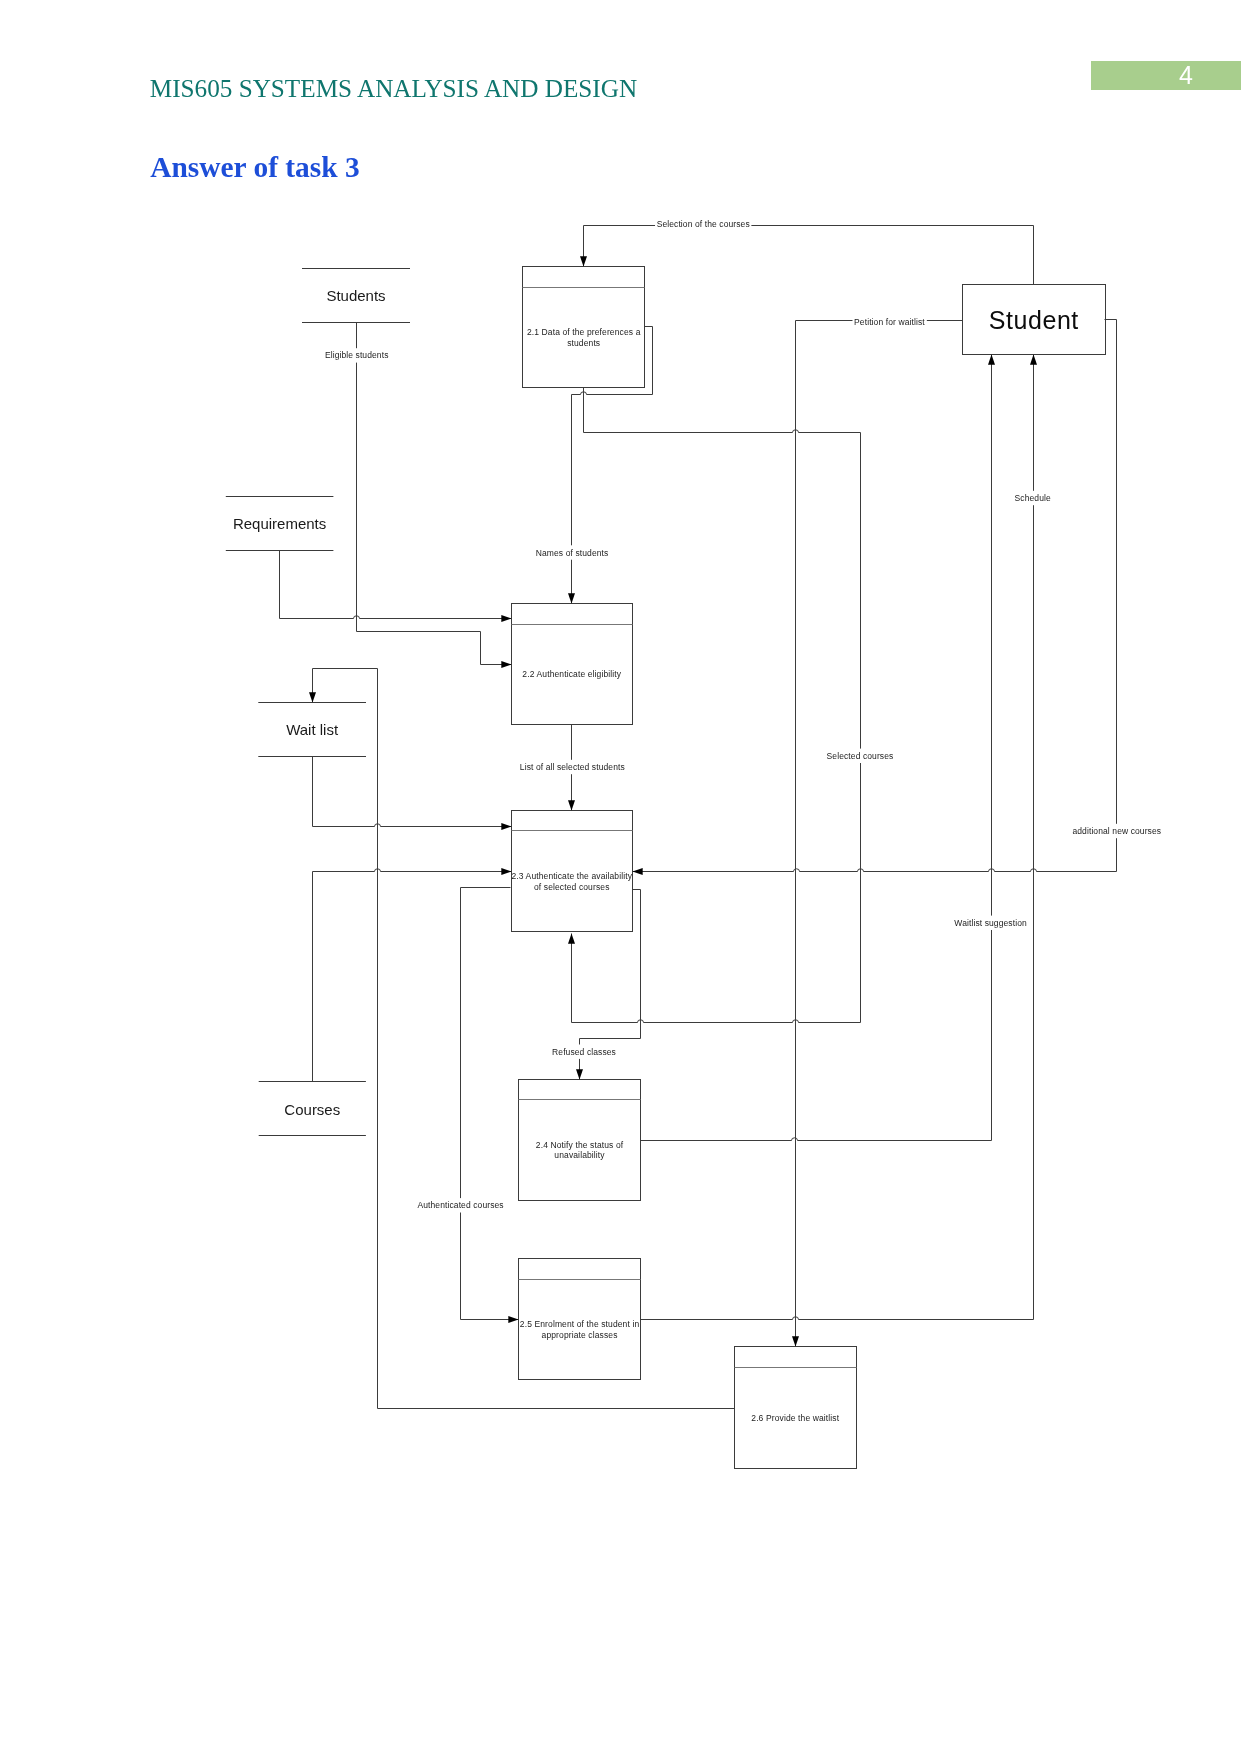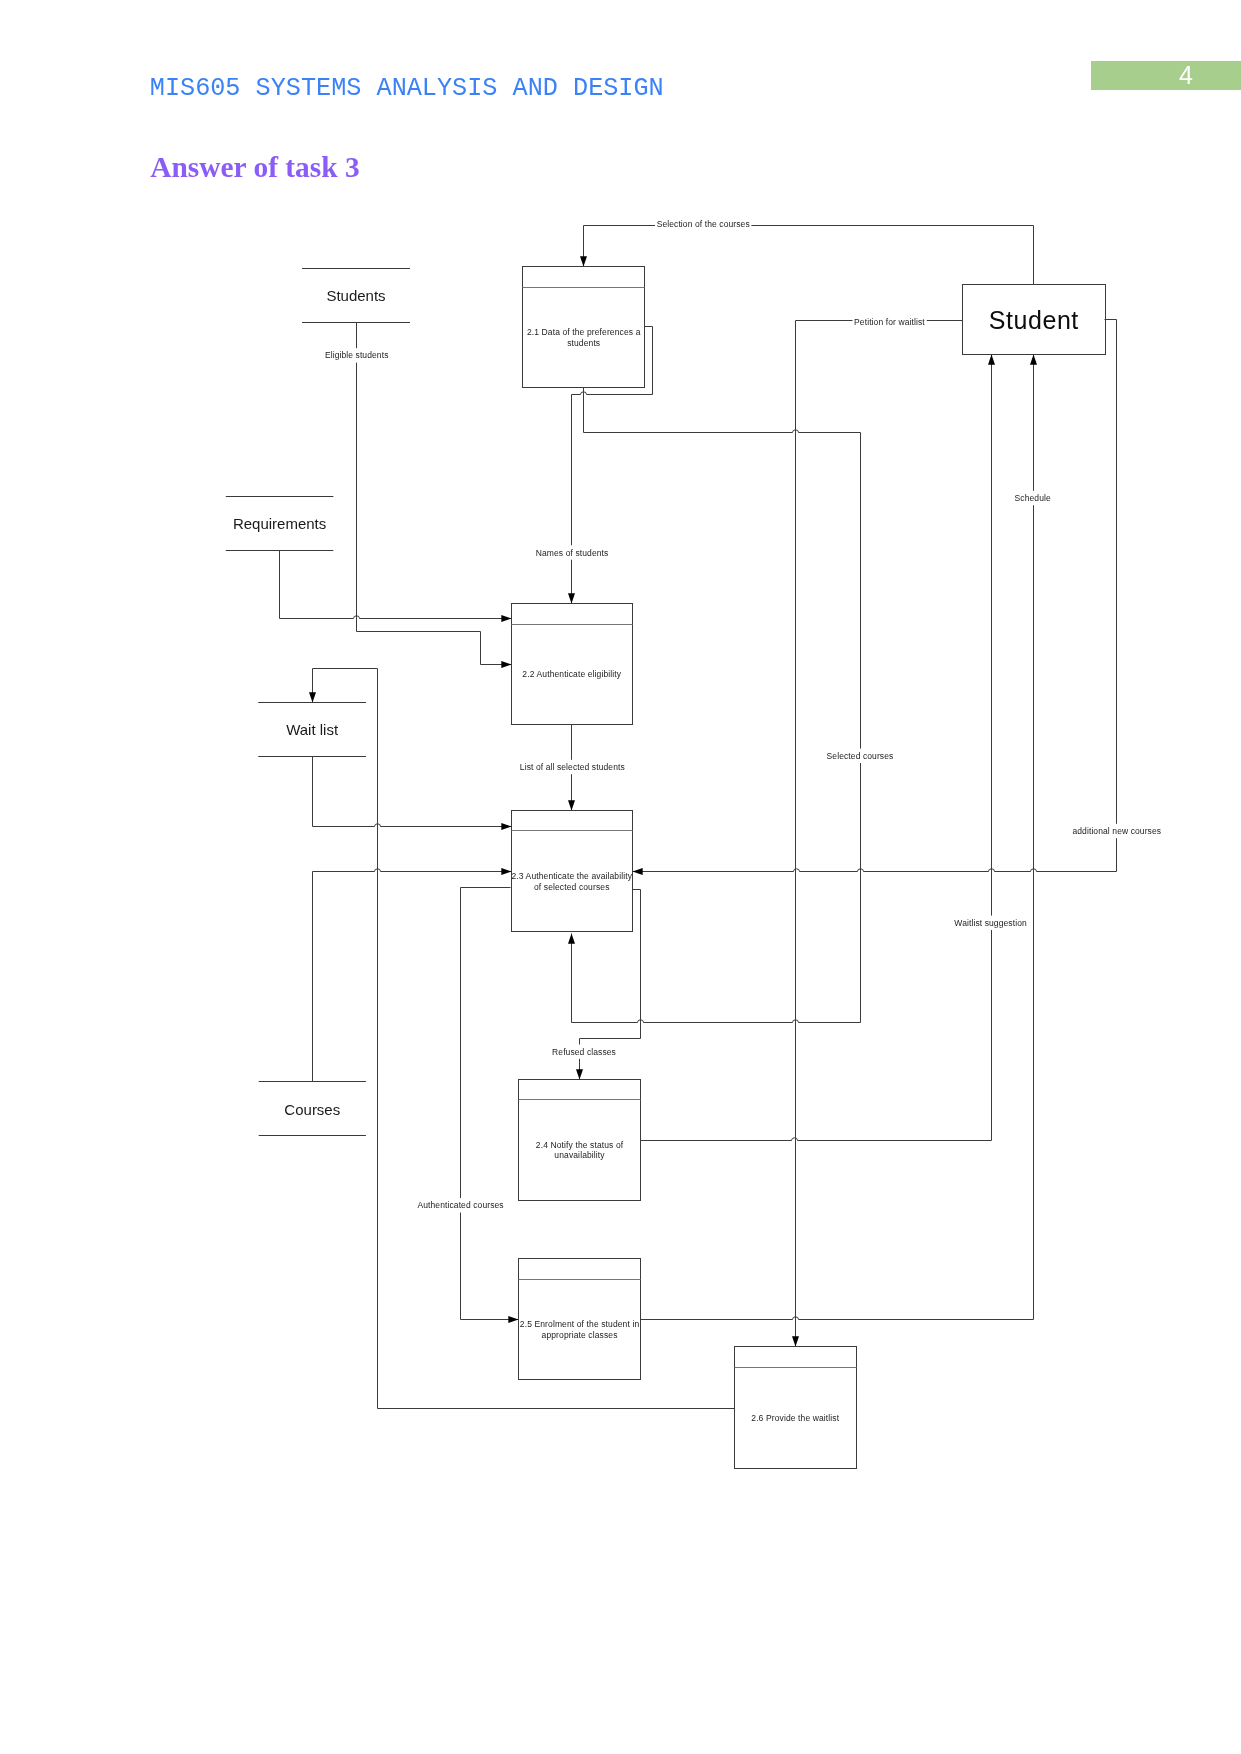--- a/index.html
+++ b/index.html
@@ -24,7 +24,7 @@
   .doc-title{
     will-change:opacity;
     position:absolute;left:149.8px;top:75.6px;
-    font-family:Liberation Mono, monospace;font-size:25.2px;color:#3b82f6;
+    font-family:Liberation Serif, serif;font-size:25.2px;color:#0f766e;
     white-space:nowrap;line-height:1;
   }
   .answer-title{

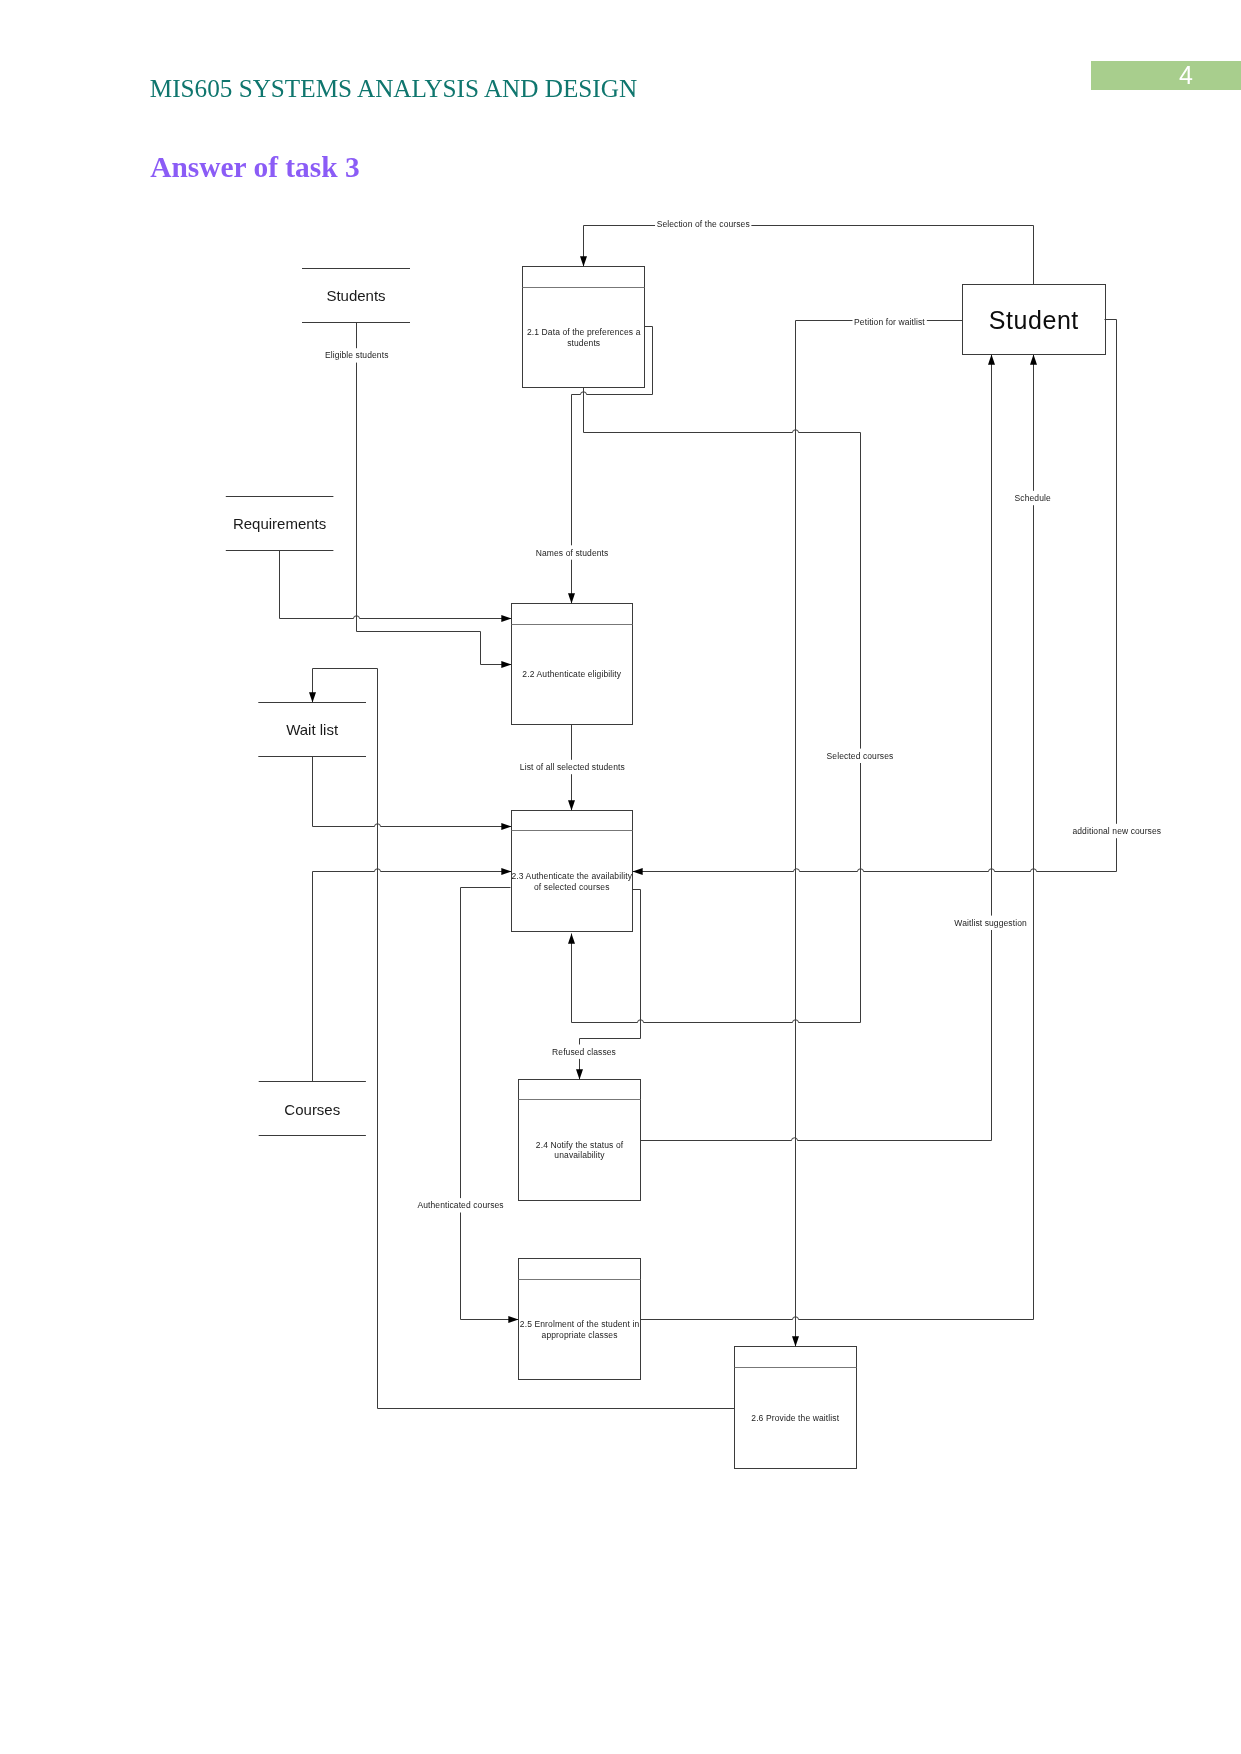--- a/index.html
+++ b/index.html
@@ -31,7 +31,7 @@
     will-change:opacity;
     position:absolute;left:150.3px;top:152.5px;
     font-family:"Liberation Serif",serif;font-size:29.4px;font-weight:bold;
-    color:#8b5cf6;white-space:nowrap;line-height:1;
+    color:#1d4ed8;white-space:nowrap;line-height:1;
   }
 
   

